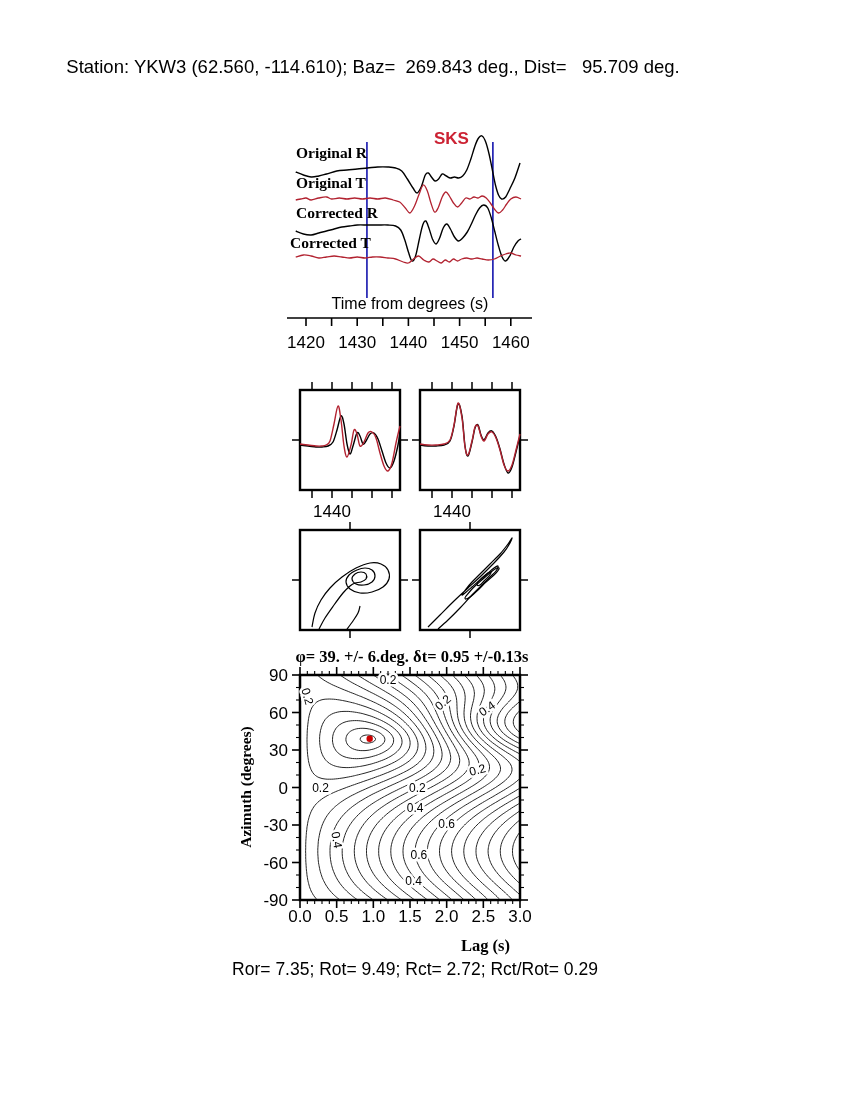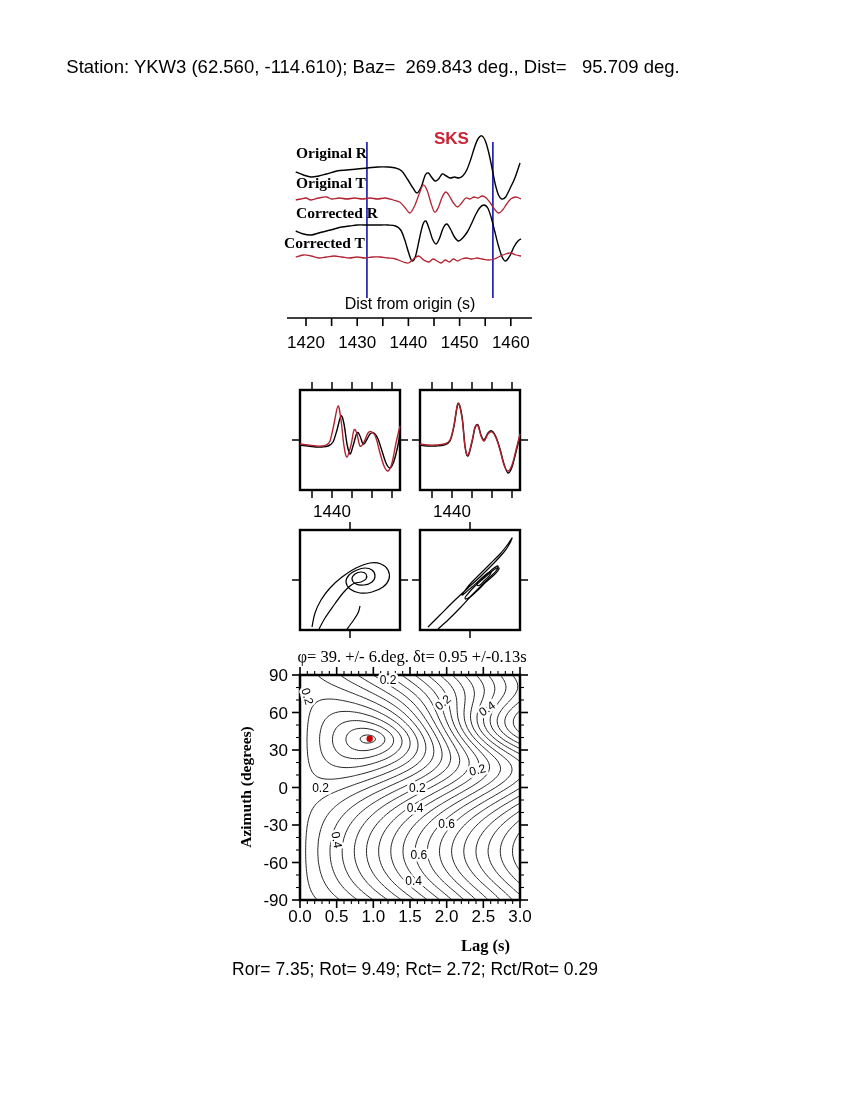--- a/index.html
+++ b/index.html
@@ -57,7 +57,7 @@
   <div class="abs tracelab" style="left:296px;top:144px;">Original R</div>
   <div class="abs tracelab" style="left:296px;top:174px;">Original T</div>
   <div class="abs tracelab" style="left:296px;top:204px;">Corrected R</div>
-  <div class="abs tracelab" style="left:284px;top:234px;">Corrected T</div>
+  <div class="abs tracelab" style="left:290px;top:234px;">Corrected T</div>
   <div class="abs sks">SKS</div>
   <div class="abs timetitle">Dist from origin (s)</div>
 

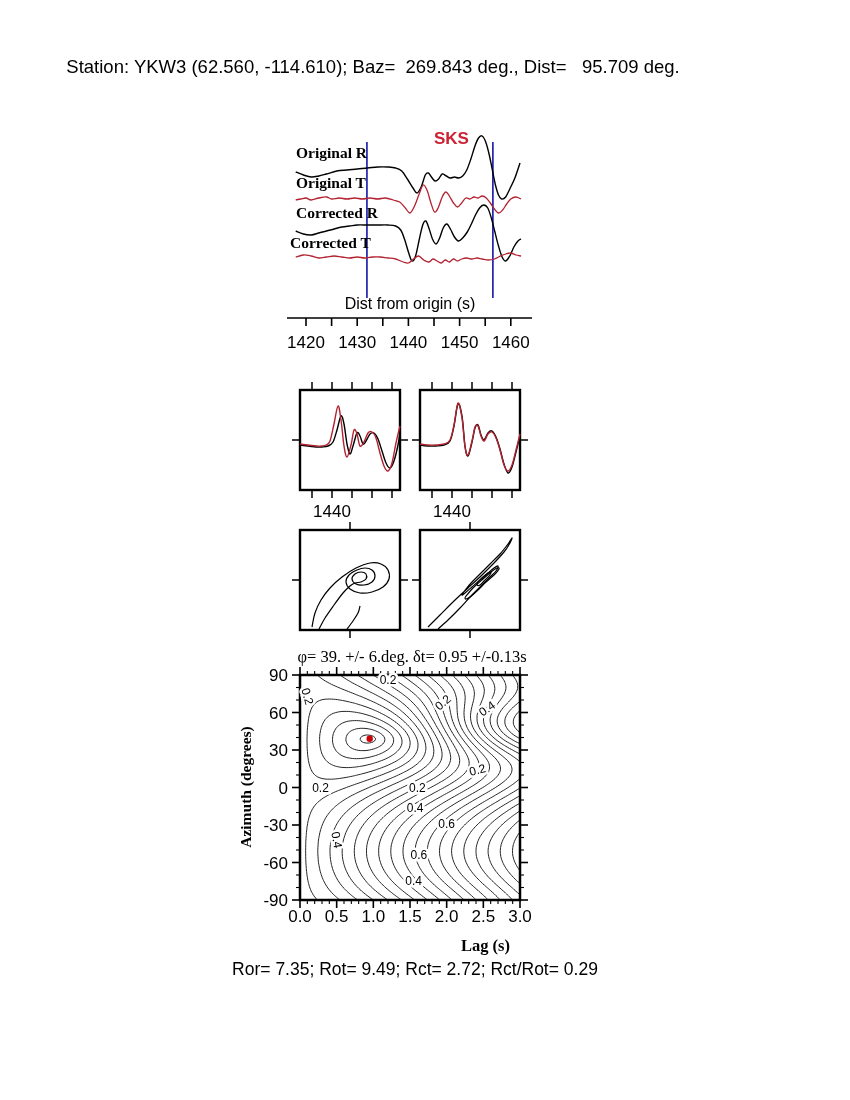--- a/index.html
+++ b/index.html
@@ -59,7 +59,7 @@
   <div class="abs tracelab" style="left:296px;top:204px;">Corrected R</div>
   <div class="abs tracelab" style="left:290px;top:234px;">Corrected T</div>
   <div class="abs sks">SKS</div>
-  <div class="abs timetitle">Dist from origin (s)</div>
+  <div class="abs timetitle">Time from degrees (s)</div>
 
   <svg id="pair-svg" style="left:280px;top:375px;" width="260" height="150">
       <rect x="20" y="15" width="100" height="100" fill="none" stroke="#000" stroke-width="2.4"></rect>

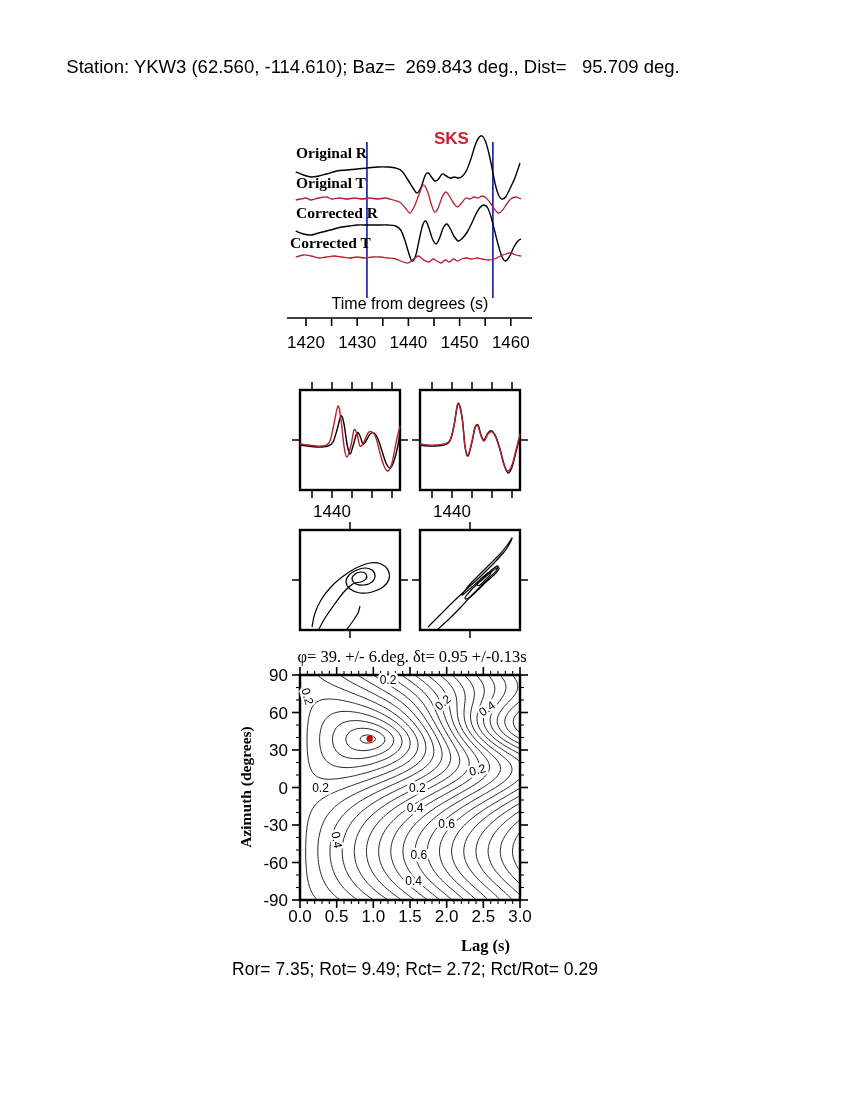--- a/index.html
+++ b/index.html
@@ -13,7 +13,7 @@
   .tracelab{font-family:"Liberation Serif",serif;font-weight:bold;font-size:15.5px;}
   .sks{left:405px;top:129px;font-size:17px;font-weight:bold;color:#cc2233;margin-left:29px;}
   .timetitle{left:310px;top:295px;width:200px;text-align:center;font-size:16px;}
-  .ctitle{left:262px;top:647px;width:300px;text-align:center;font-size:16.5px;font-weight:normal;
+  .ctitle{left:262px;top:647px;width:300px;text-align:center;font-size:16.5px;font-weight:bold;
           font-family:"Liberation Serif",serif;}
   .azlab{left:136px;top:778px;width:220px;height:18px;text-align:center;
          font-family:"Liberation Serif",serif;font-weight:bold;font-size:15.5px;

